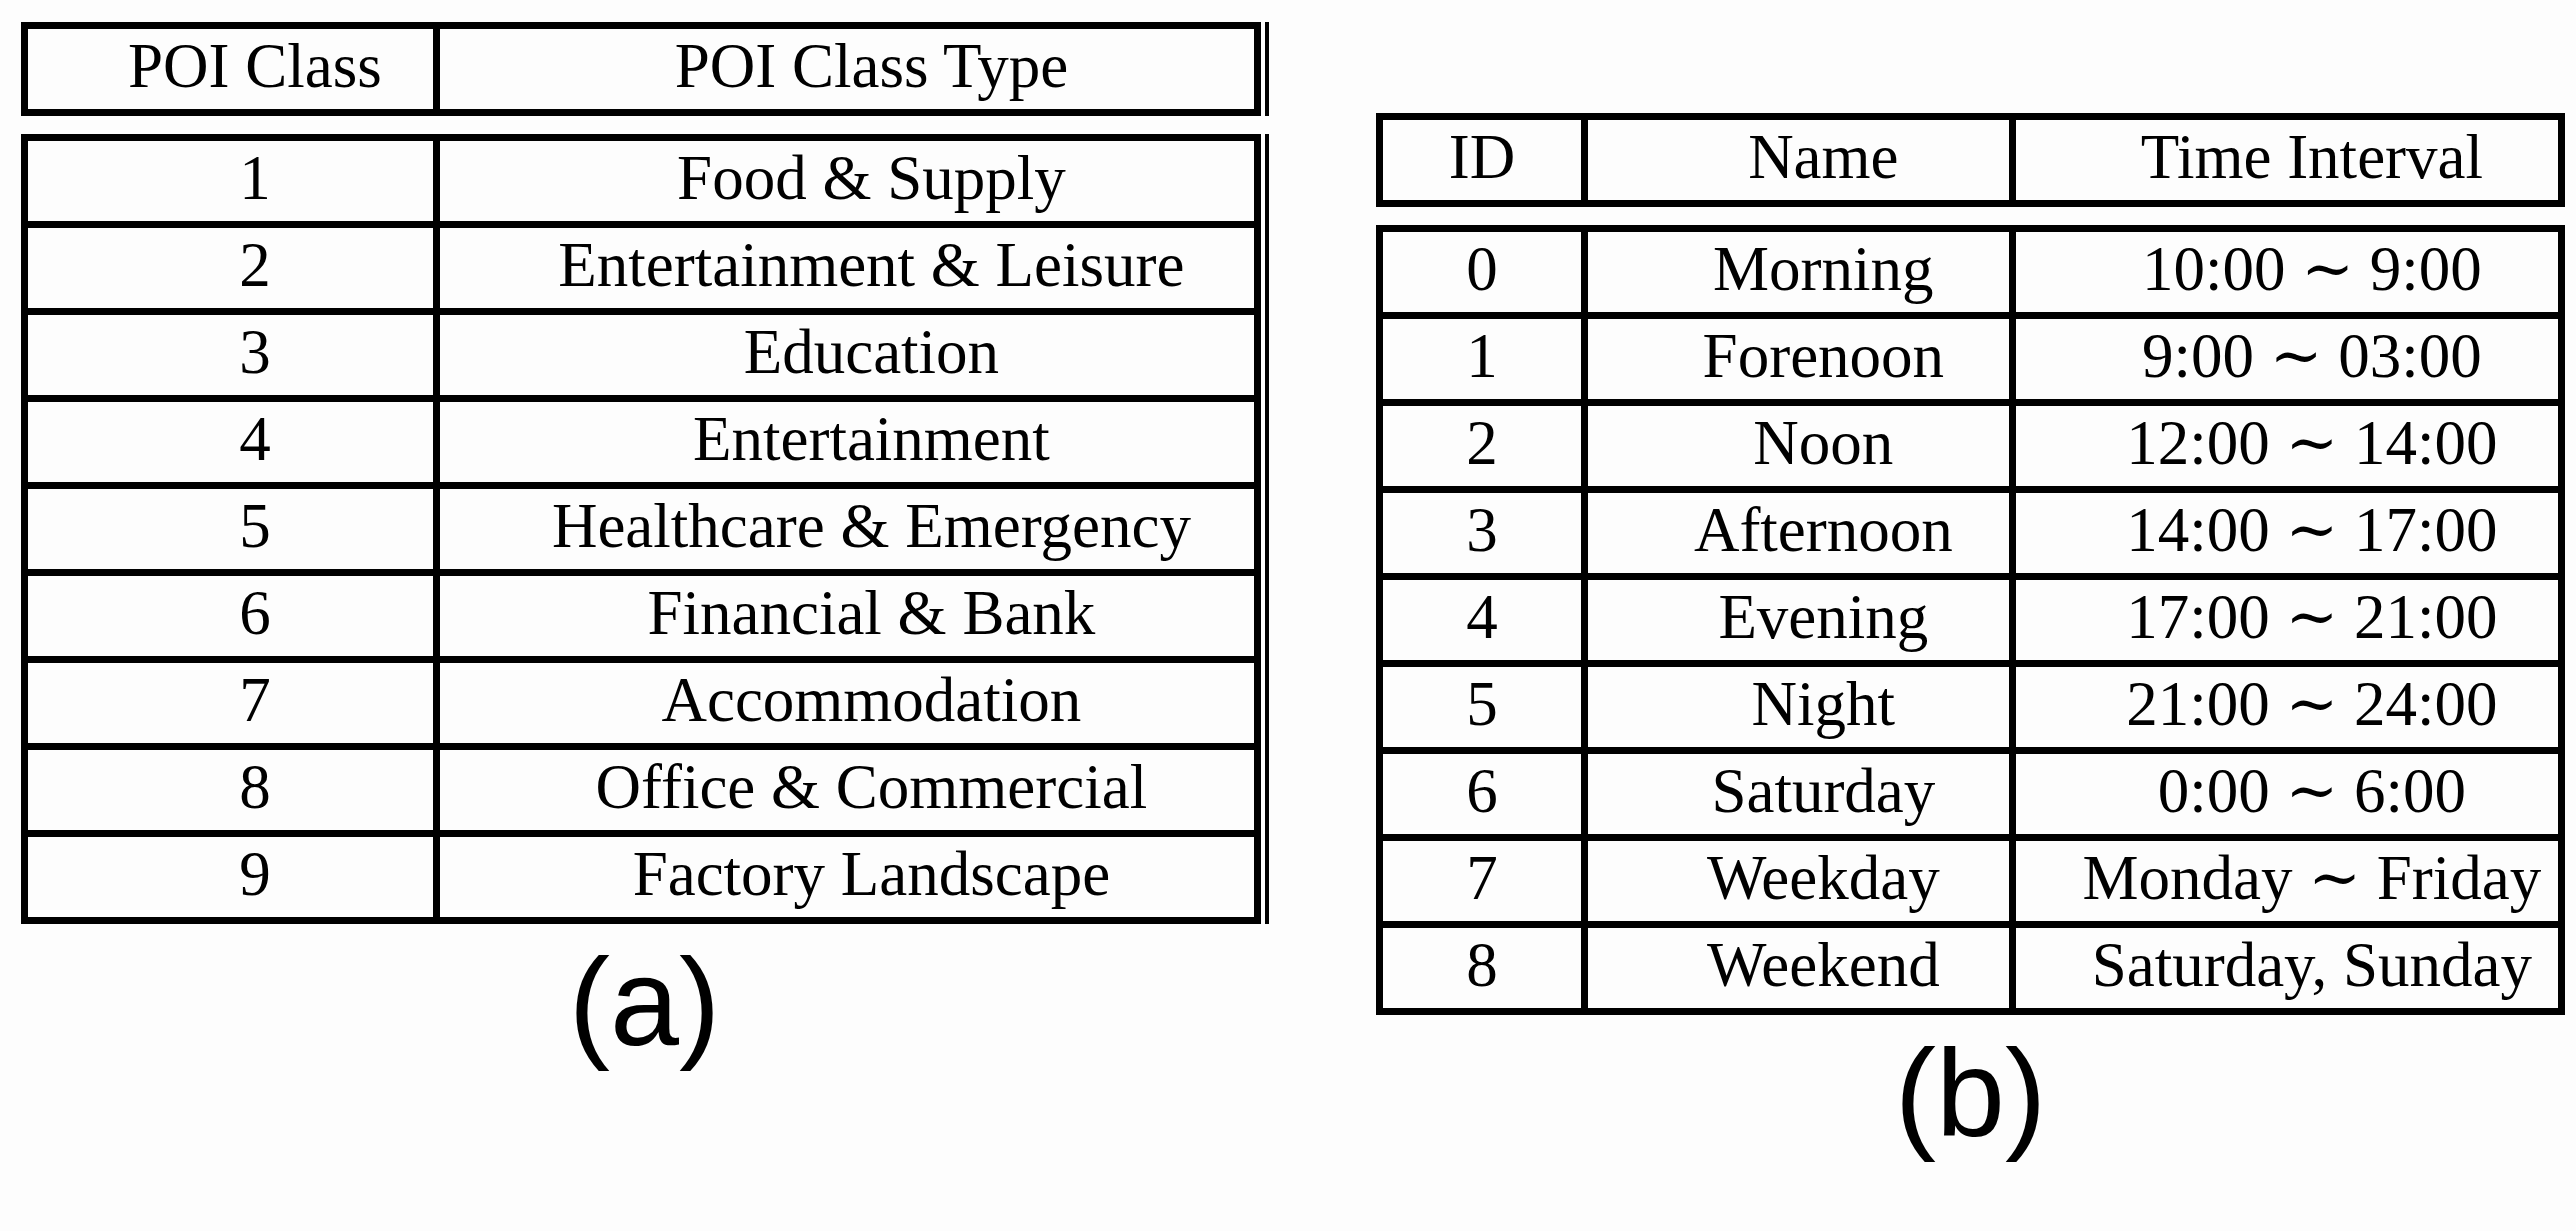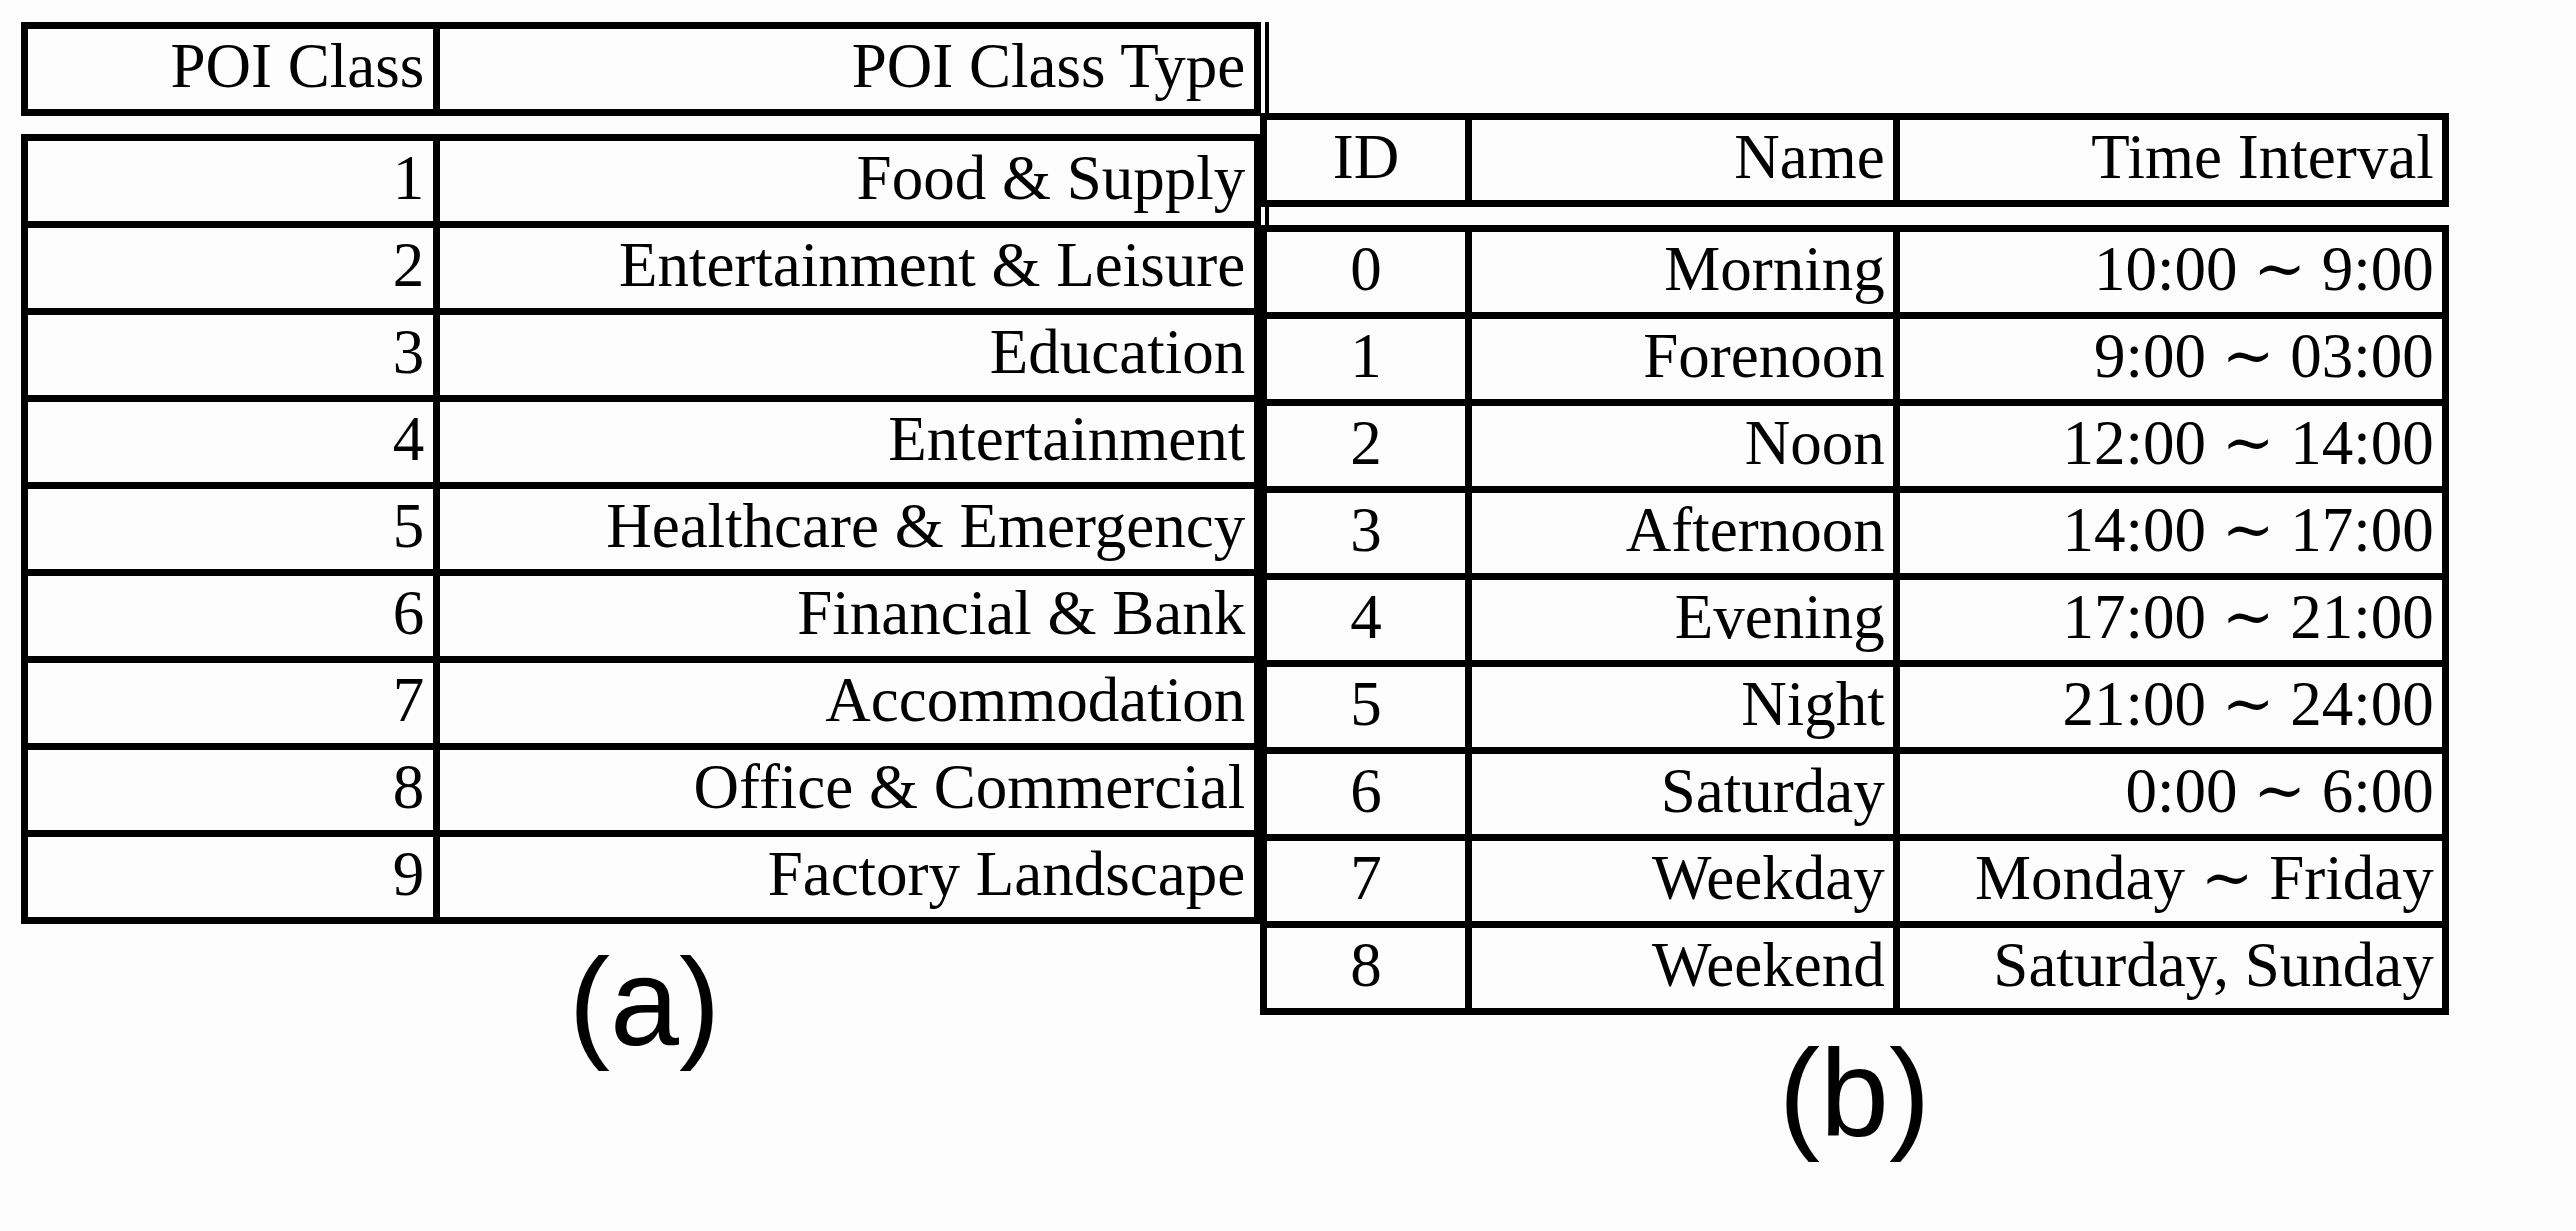--- a/index.html
+++ b/index.html
@@ -29,7 +29,7 @@
     height:87px;
     font-size:63px;
     line-height:1;
-    text-align:right;
+    text-align:center;
     vertical-align:middle;
     padding:0 8.3px 5px 58px;
     white-space:nowrap;

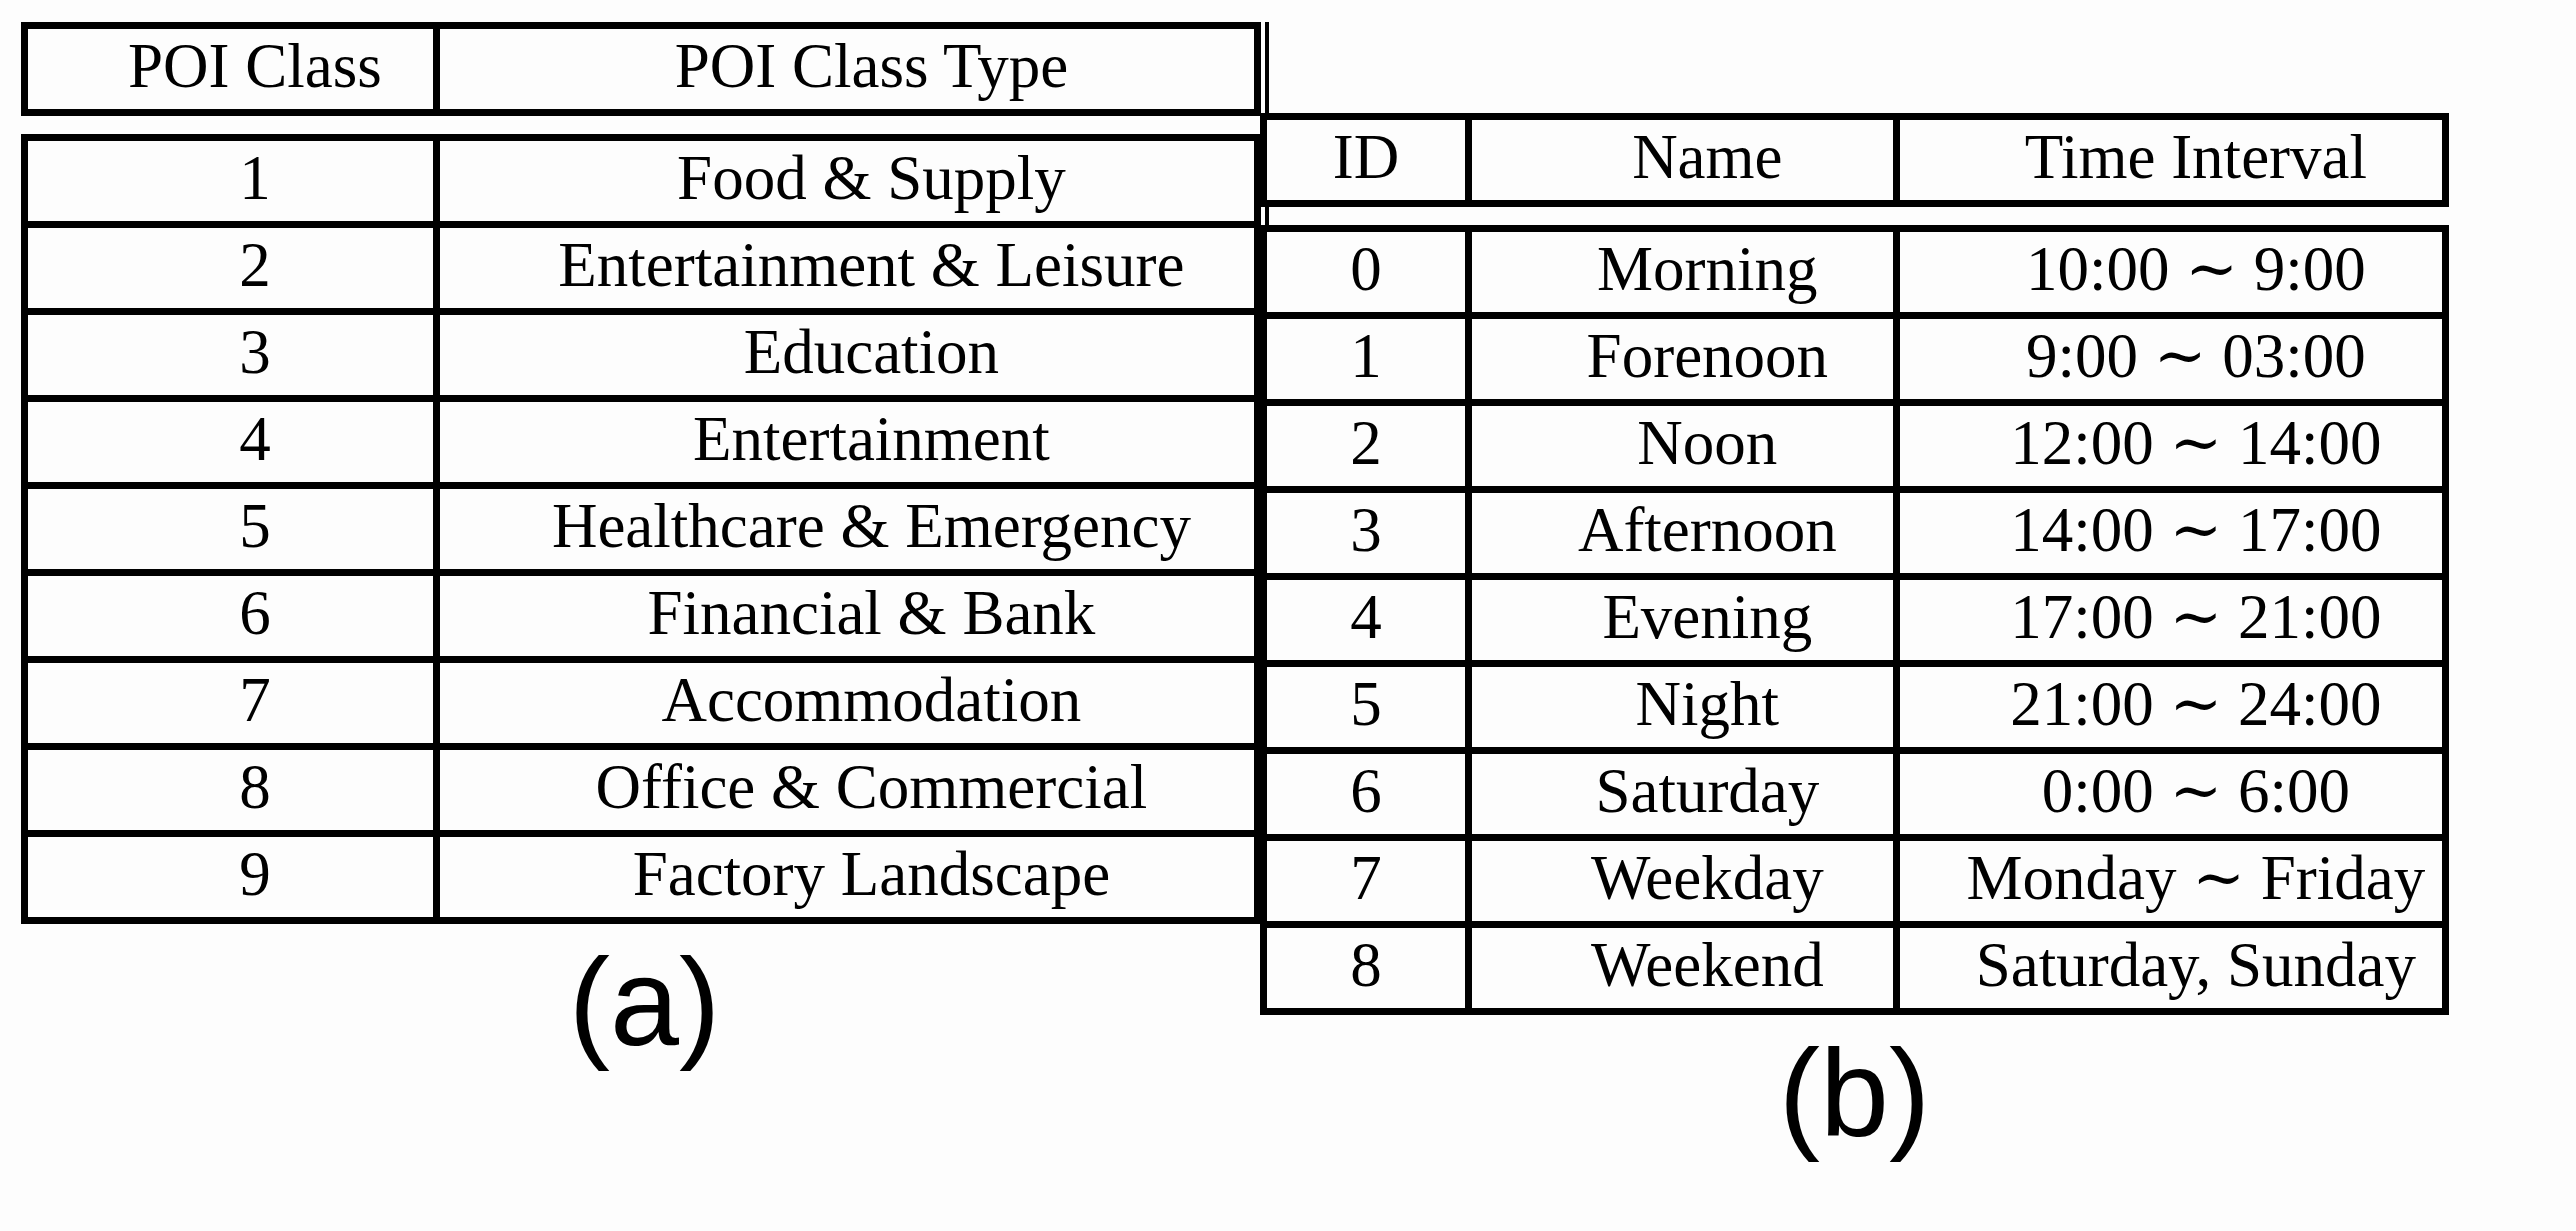--- a/index.html
+++ b/index.html
@@ -13,7 +13,7 @@
   }
   .panel { position:absolute; }
   .panel-a { left:20.6px;  top:21.5px;  width:1248px; }
-  .panel-b { left:1260px; top:113px; width:1189px; }
+  .panel-b { left:1376px; top:113px; width:1189px; }
 
   
   .dbl-right { border-right:4.1px solid #000; padding-right:4.1px; }

